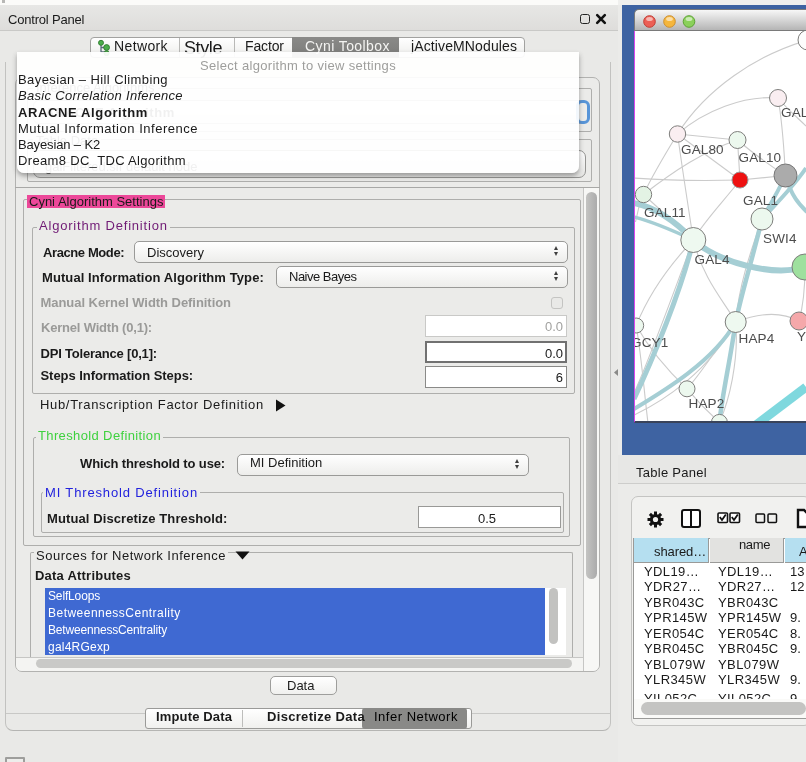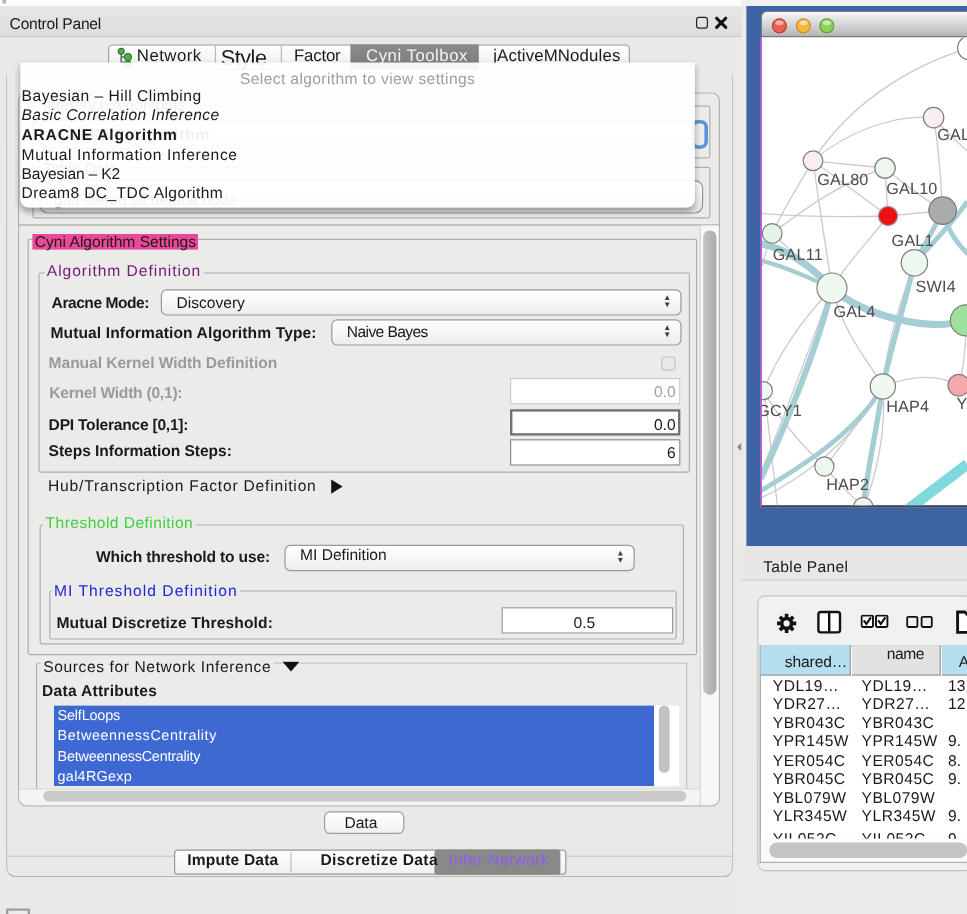--- a/index.html
+++ b/index.html
@@ -150,7 +150,7 @@
 <div class="abs" style="left:362px;top:708px;width:105px;height:21px;background:#898987;border-radius:3px;"></div>
 <div class="txt bold" style="left:156px;top:710.3px;letter-spacing:0.15px;">Impute Data</div>
 <div class="txt bold" style="left:255px;top:710.3px;letter-spacing:0.32px;margin-left:12px;">Discretize Data</div>
-<div class="txt" style="left:374px;top:710.3px;color:#8b5cf6;letter-spacing:0.51px;">Infer Network</div>
+<div class="txt" style="left:374px;top:710.3px;color:#000000;letter-spacing:0.51px;">Infer Network</div>
 
 <div class="abs" style="left:5px;top:757px;width:20px;height:8px;background:#ededeb;border:2px solid #9e9e9c;border-radius:1px;"></div>
 

